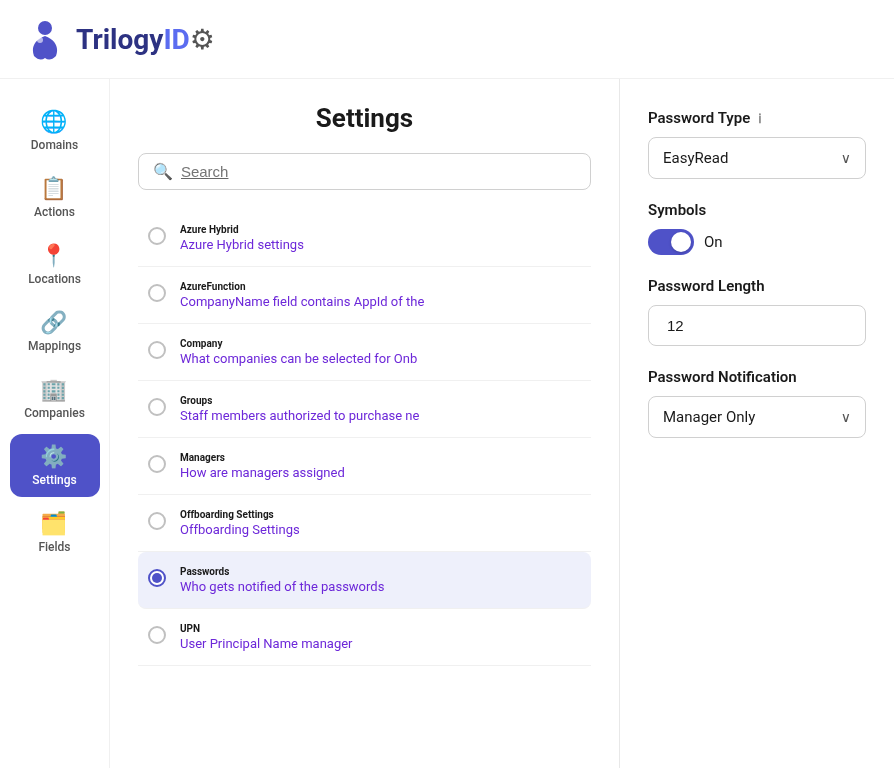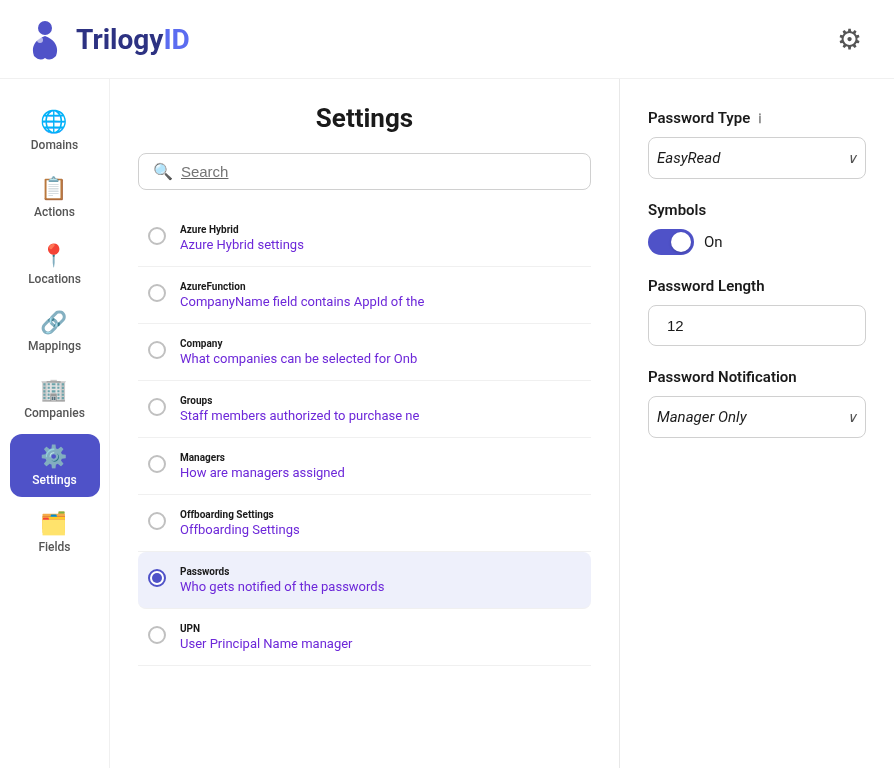--- a/index.html
+++ b/index.html
@@ -17,7 +17,6 @@
     .header {
       display: flex;
       align-items: center;
-      justify-content: space-between;
       padding: 18px 32px 18px 24px;
       border-bottom: 1px solid #f0f0f0;
     }

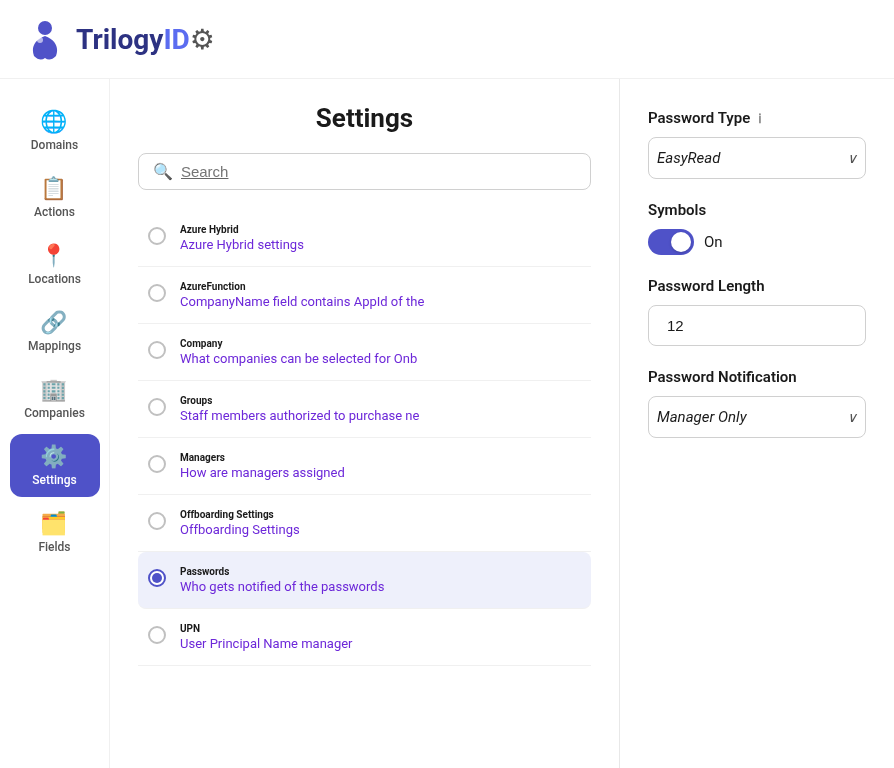--- a/index.html
+++ b/index.html
@@ -210,10 +210,9 @@
       justify-content: space-between;
       border: 1.5px solid #d0d0d0;
       border-radius: 8px;
-      padding: 11px 8px;
+      padding: 11px 14px;
       cursor: pointer;
       background: #fff;
-      font-style: italic;
     }
     .dropdown-value {
       font-size: 15px;

